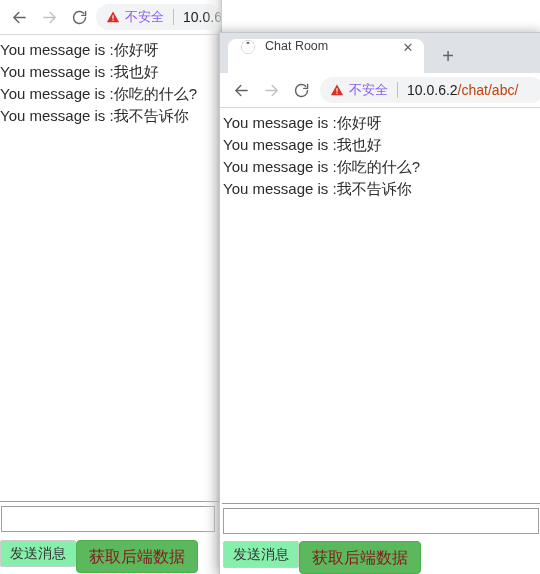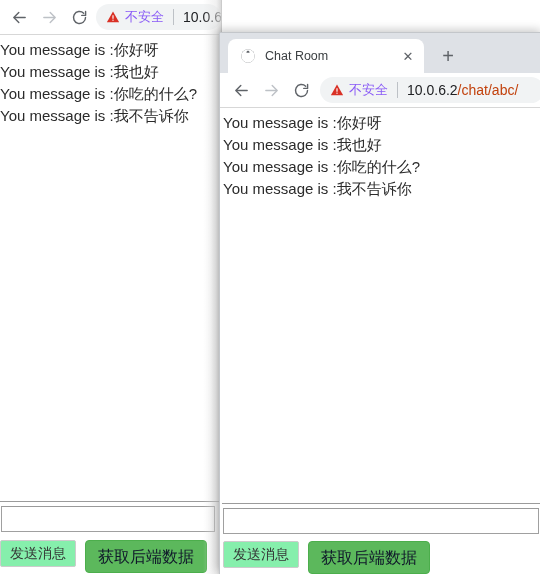--- a/index.html
+++ b/index.html
@@ -40,7 +40,7 @@
     background: #ffffff;
     border-radius: 8px 8px 0 0;
     display: flex;
-    align-items: center;
+    align-items: flex-start;
     padding: 0 8px 0 12px;
     min-width: 180px;
   }

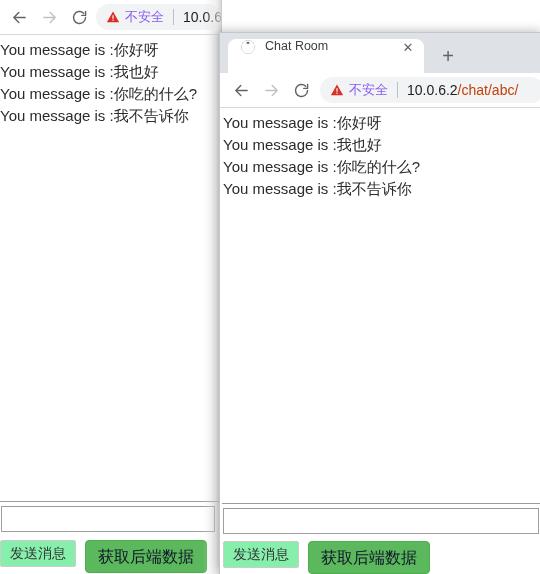--- a/index.html
+++ b/index.html
@@ -200,13 +200,12 @@
   .btn-success {
     font-size: 16px;
     font-family: "Liberation Sans", sans-serif;
-    color: #0f172a;
+    color: #7f1d1d;
     background: #5cb85c;
     border: 1px solid #4cae4c;
     border-radius: 4px;
     padding: 6px 12px;
     line-height: 1.2;
-    margin-left: 9px;
   }
 
   

